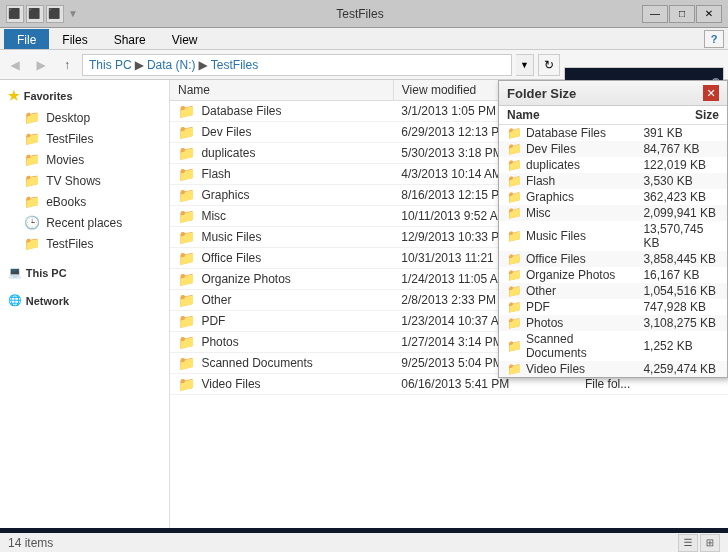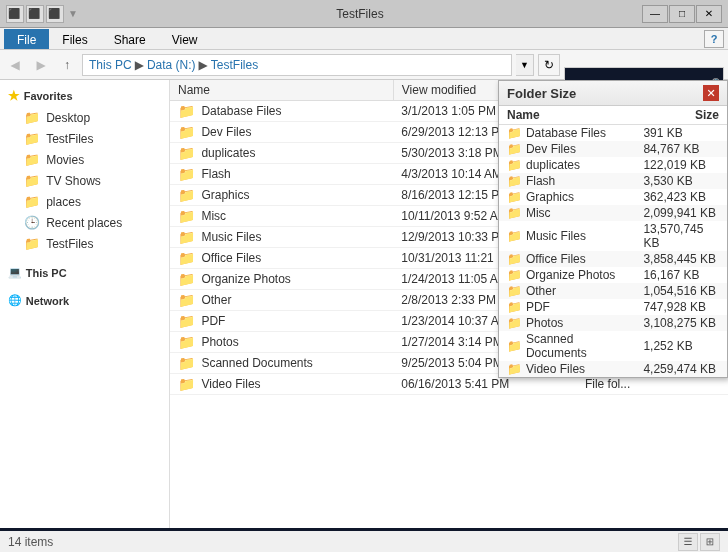--- a/index.html
+++ b/index.html
@@ -299,7 +299,7 @@
       </div>
       <div class="sidebar-item">
         <span class="folder-icon-small folder-yellow">📁</span>
-        <span>places</span>
+        <span>eBooks</span>
       </div>
       <div class="sidebar-item">
         <span class="folder-icon-small folder-special">🕒</span>

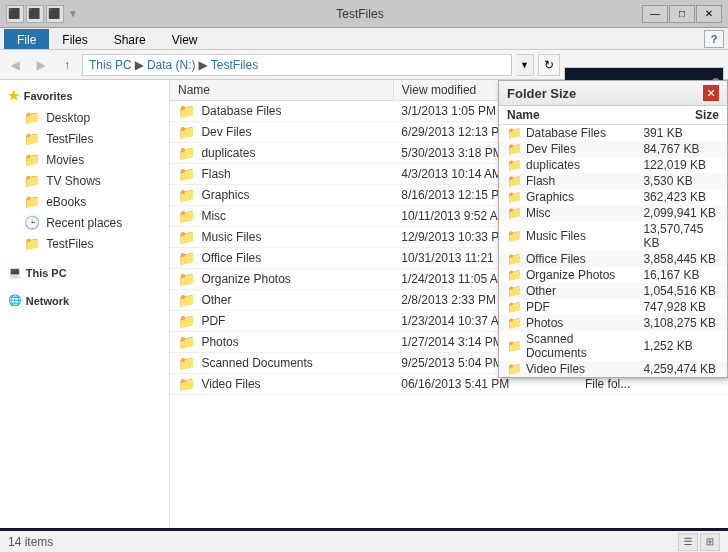--- a/index.html
+++ b/index.html
@@ -166,7 +166,7 @@
     .status-bar {
       height: 24px;
       background: #f0f0f0;
-      border-top: 3px solid #0f172a;
+      border-top: 5px solid #0f172a;
       display: flex;
       align-items: center;
       padding: 0 8px;

